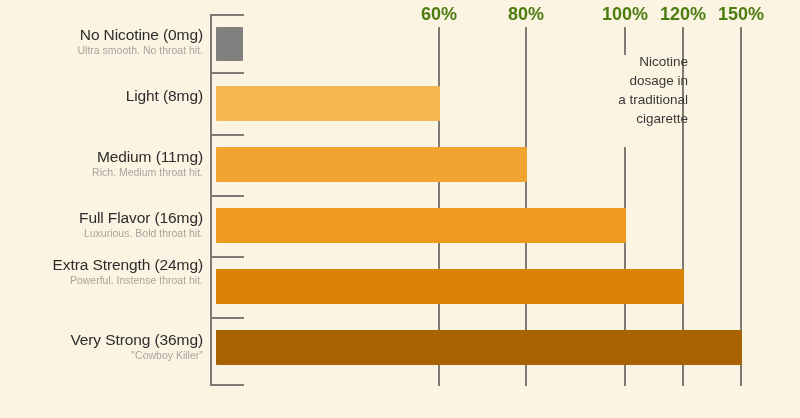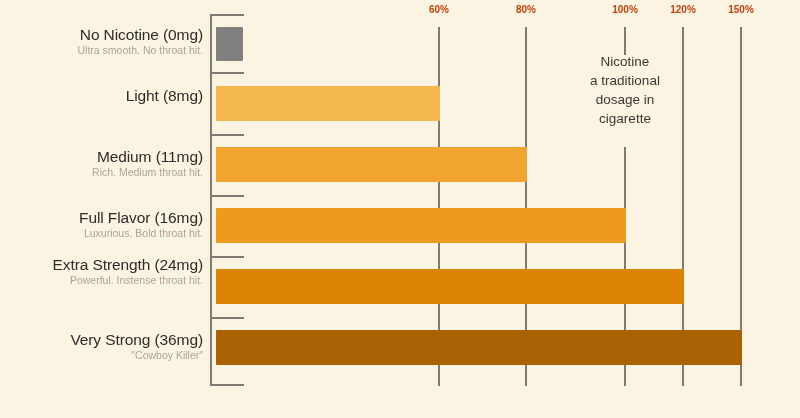--- a/index.html
+++ b/index.html
@@ -73,9 +73,9 @@
   .grid-label {
     position: absolute;
     top: 4px;
-    font-size: 10px;
+    font-size: 18px;
     font-weight: bold;
-    color: #c2410c;
+    color: #4d7c0f;
     transform: translateX(-50%);
     white-space: nowrap;
   }

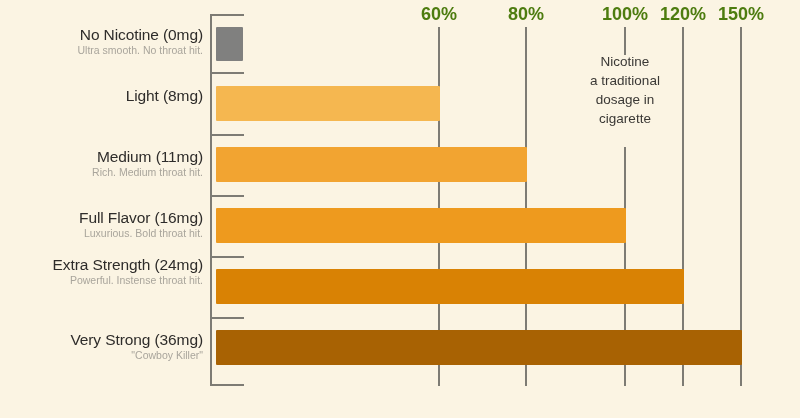--- a/index.html
+++ b/index.html
@@ -93,7 +93,7 @@
     left: 562px;
     top: 52px;
     width: 126px;
-    text-align: center;
+    text-align: right;
     font-size: 13.5px;
     line-height: 1.42;
     color: #3a3835;

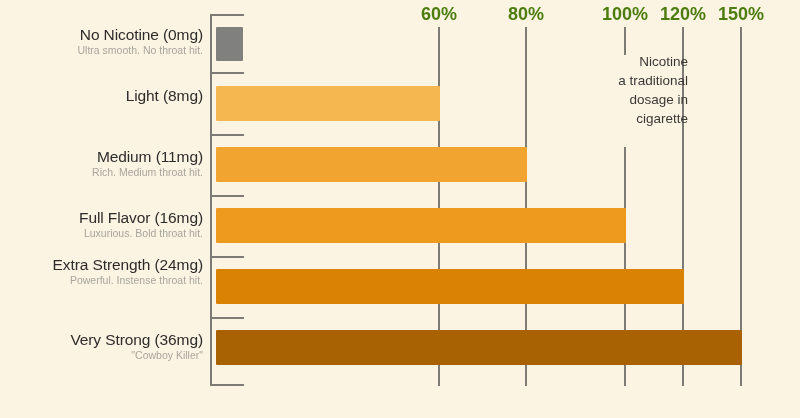--- a/index.html
+++ b/index.html
@@ -159,8 +159,8 @@
 
   <div class="annotation">
     <div>Nicotine</div>
+    <div>dosage in</div>
     <div>a traditional</div>
-    <div>dosage in</div>
     <div>cigarette</div>
   </div>
 

